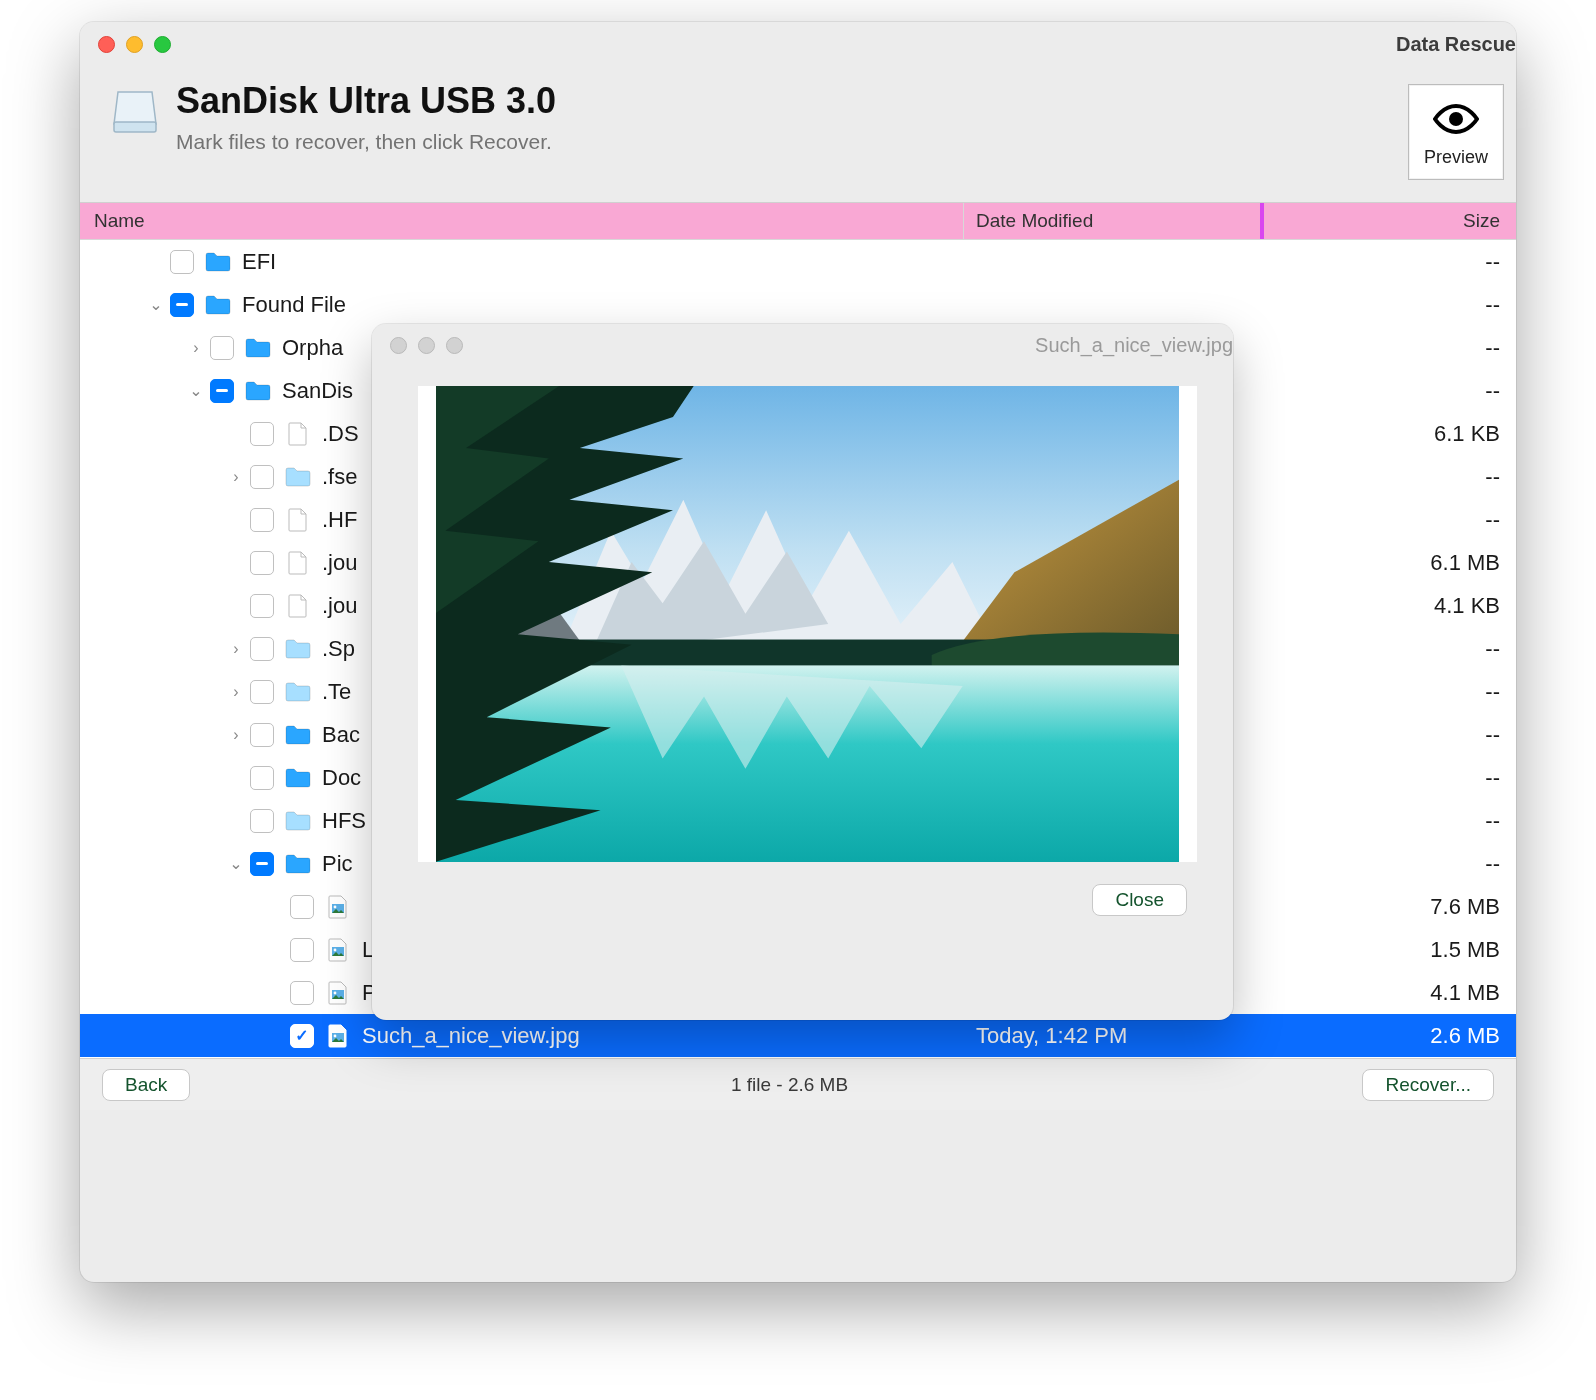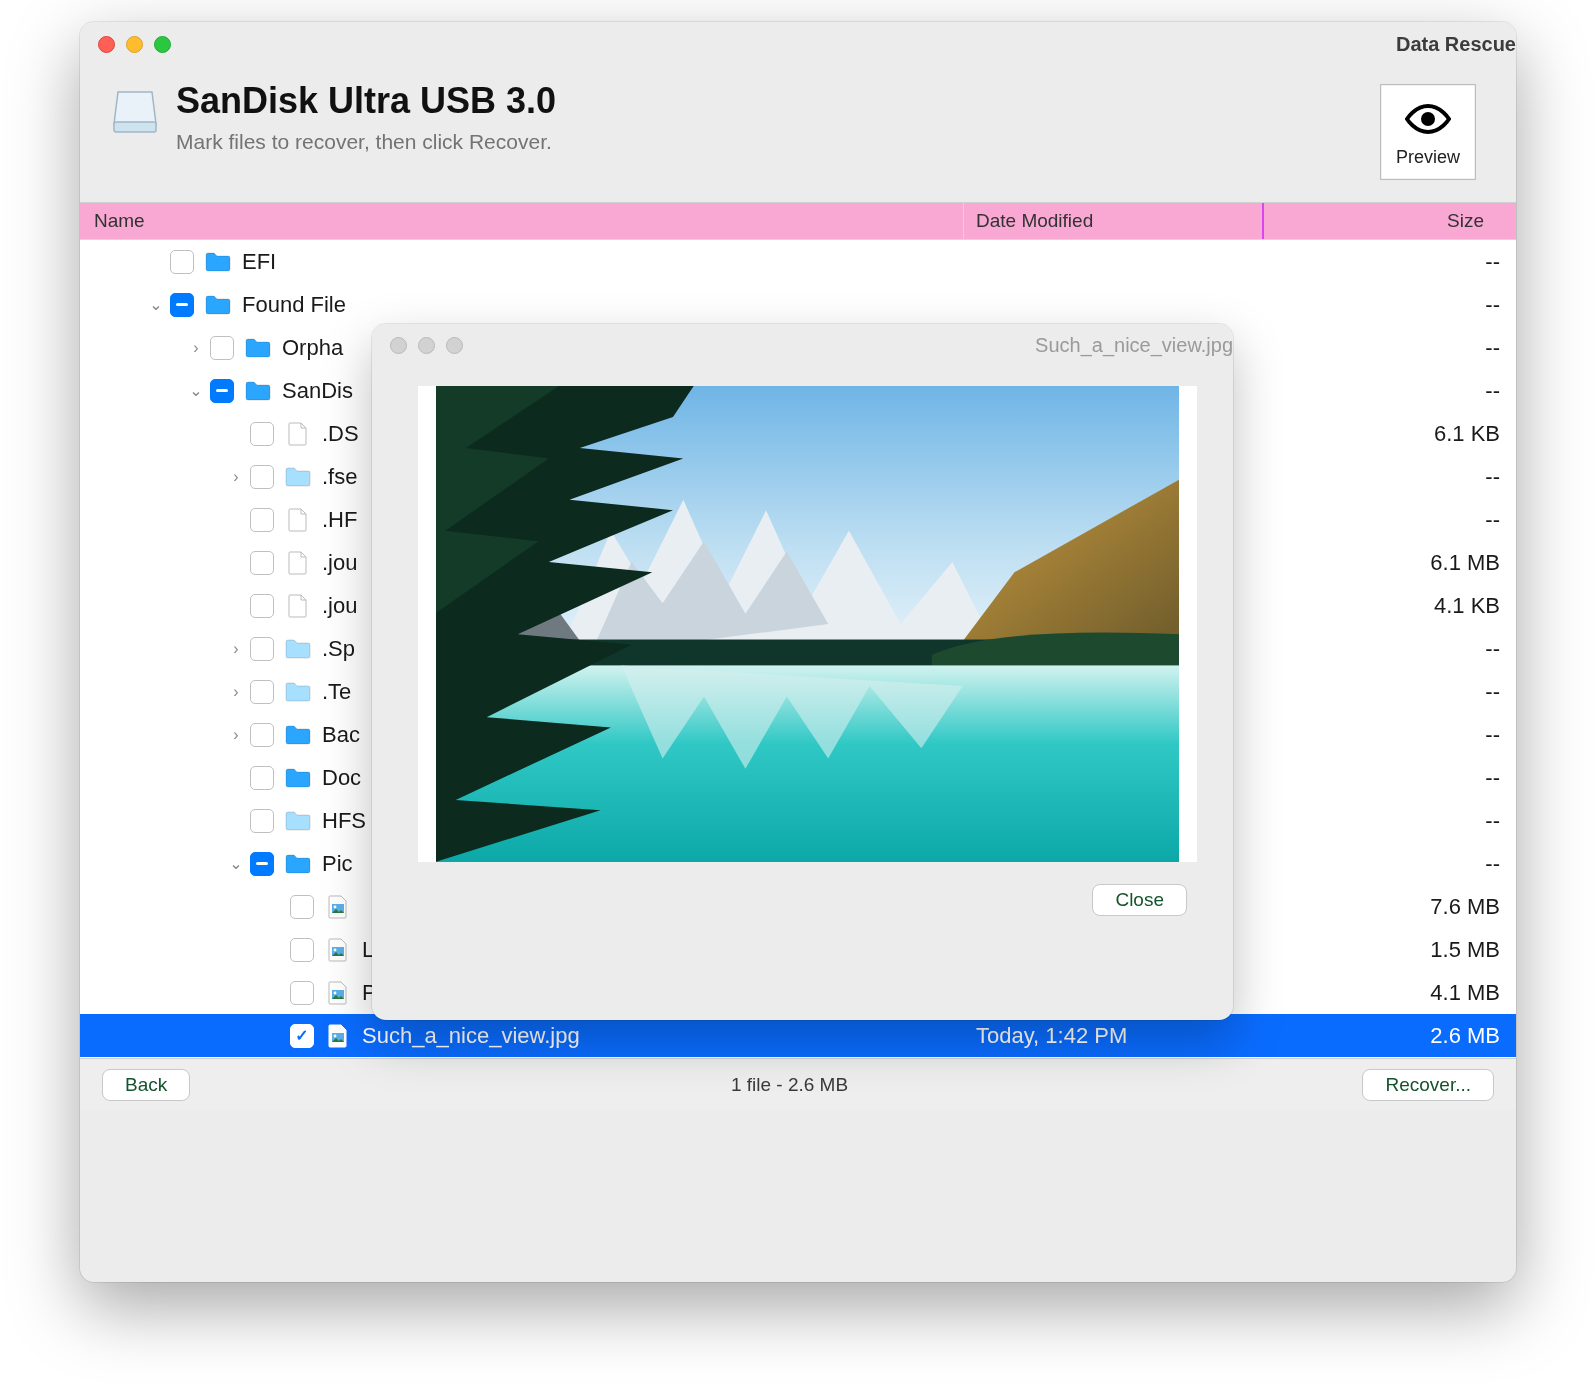--- a/index.html
+++ b/index.html
@@ -41,7 +41,7 @@
   font-weight: 600; font-size: 20px; color: #3c3c3c;
 }
 .header {
-  padding: 14px 40px 22px 28px;
+  padding: 14px 12px 22px 28px;
   display: flex;
   align-items: flex-start;
 }

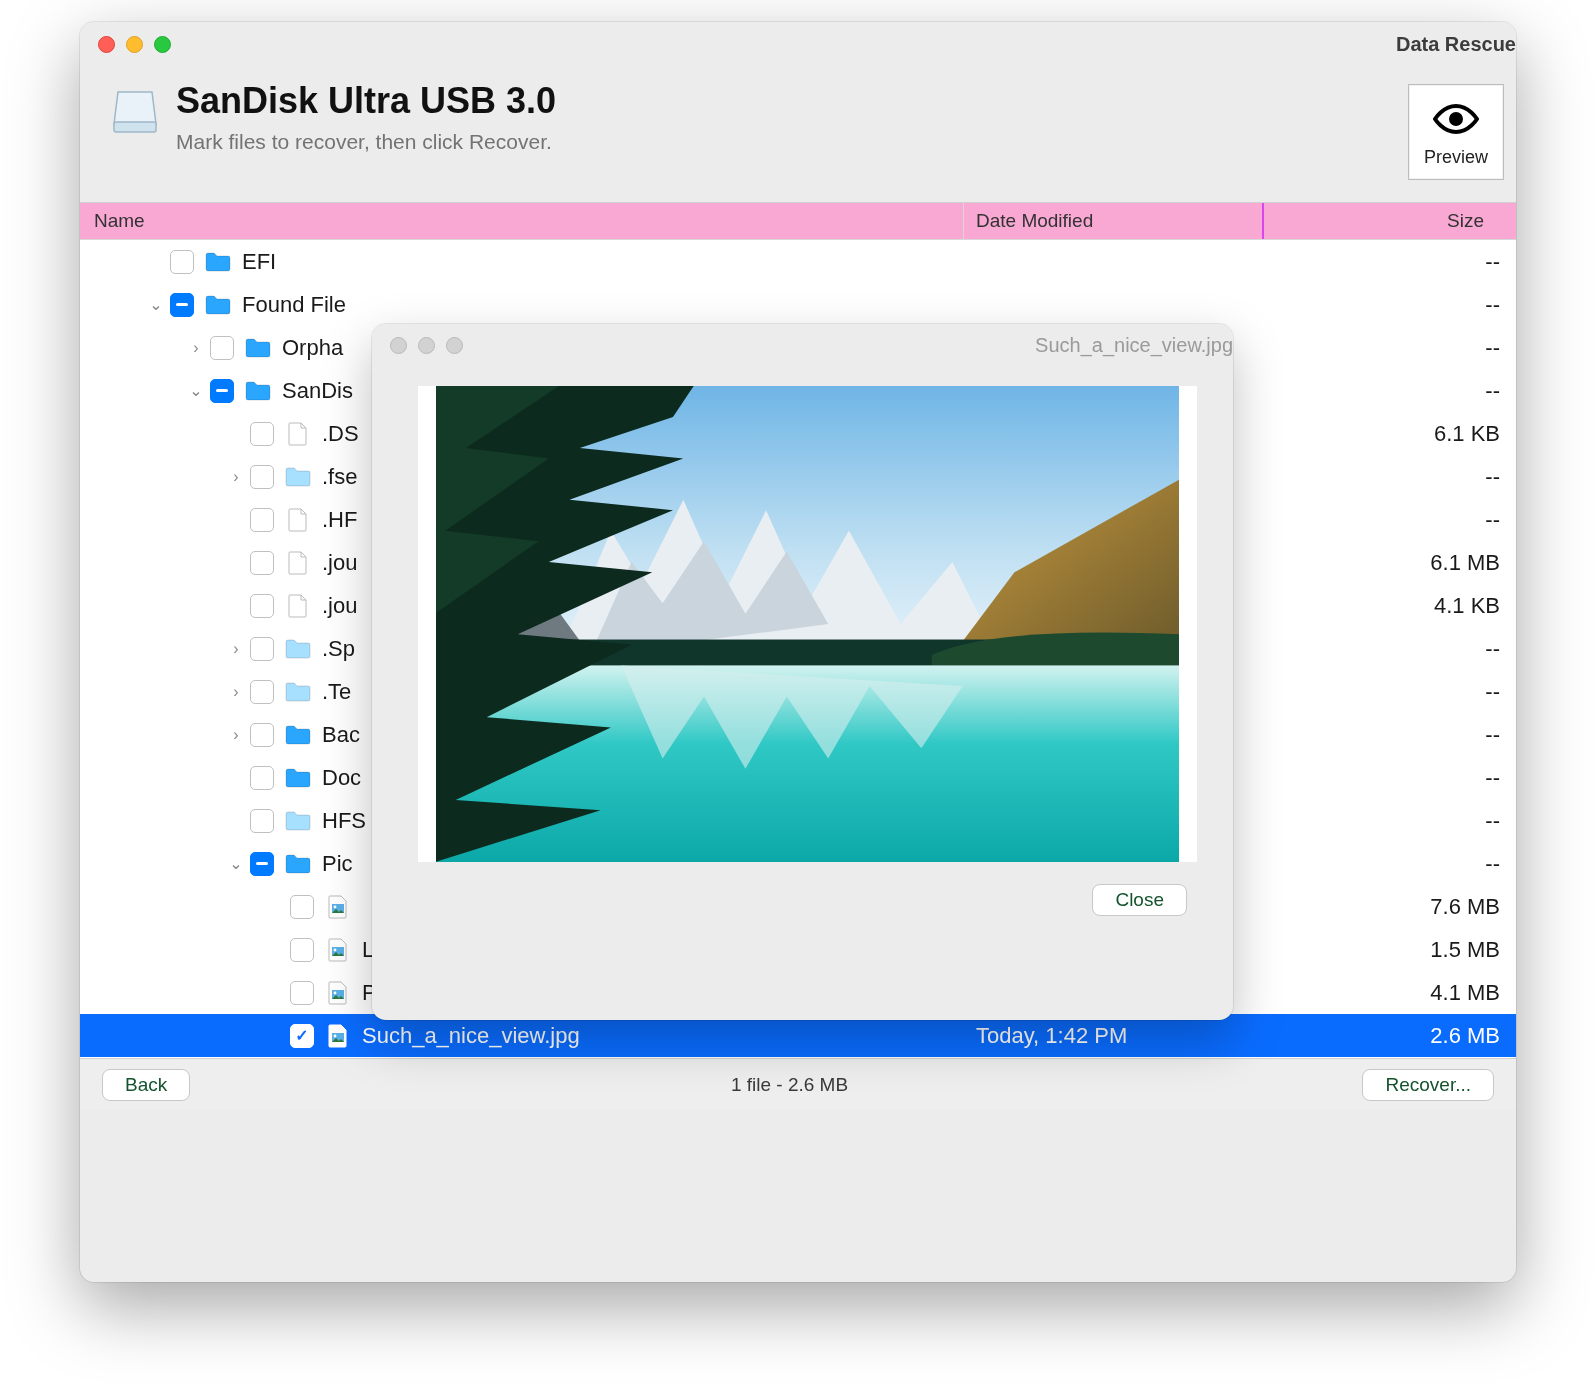--- a/index.html
+++ b/index.html
@@ -74,7 +74,7 @@
   font-size: 19px; color: #323232;
 }
 .col-name { width: 884px; padding-left: 14px; border-right: 1px solid #d8d8d8; height:100%; display:flex; align-items:center;}
-.col-date { width: 300px; padding-left: 12px; border-right: 2px solid #d946ef; height:100%; display:flex; align-items:center;}
+.col-date { width: 300px; padding-left: 12px; border-right: 4px solid #d946ef; height:100%; display:flex; align-items:center;}
 .col-size { flex: 1; text-align: right; padding-right: 32px; height:100%; display:flex; align-items:center; justify-content:flex-end;}
 .tree {
   background: #fff;

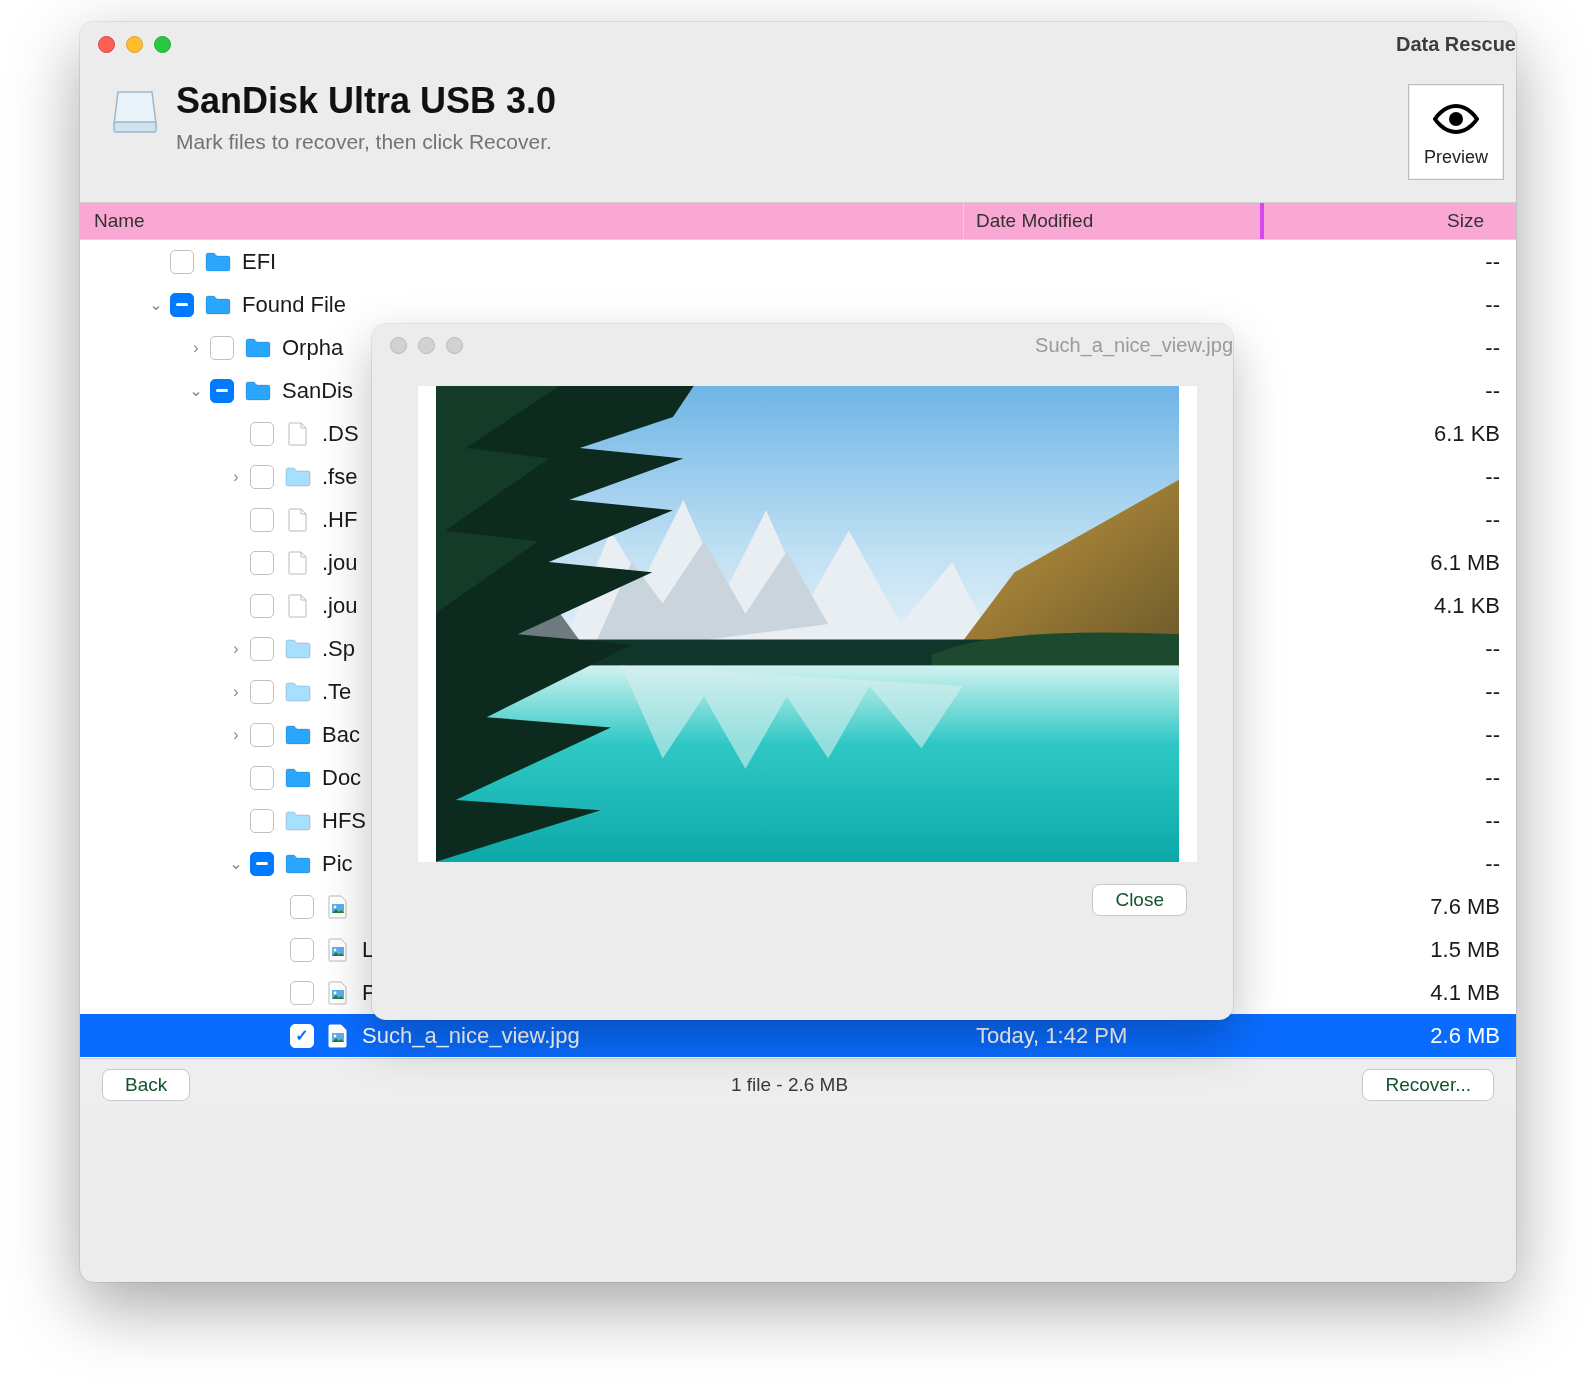--- a/index.html
+++ b/index.html
@@ -75,7 +75,7 @@
 }
 .col-name { width: 884px; padding-left: 14px; border-right: 1px solid #d8d8d8; height:100%; display:flex; align-items:center;}
 .col-date { width: 300px; padding-left: 12px; border-right: 4px solid #d946ef; height:100%; display:flex; align-items:center;}
-.col-size { flex: 1; text-align: right; padding-right: 32px; height:100%; display:flex; align-items:center; justify-content:flex-end;}
+.col-size { flex: 1; text-align: right; padding-right: 16px; height:100%; display:flex; align-items:center; justify-content:flex-end;}
 .tree {
   background: #fff;
   height: 818px;

